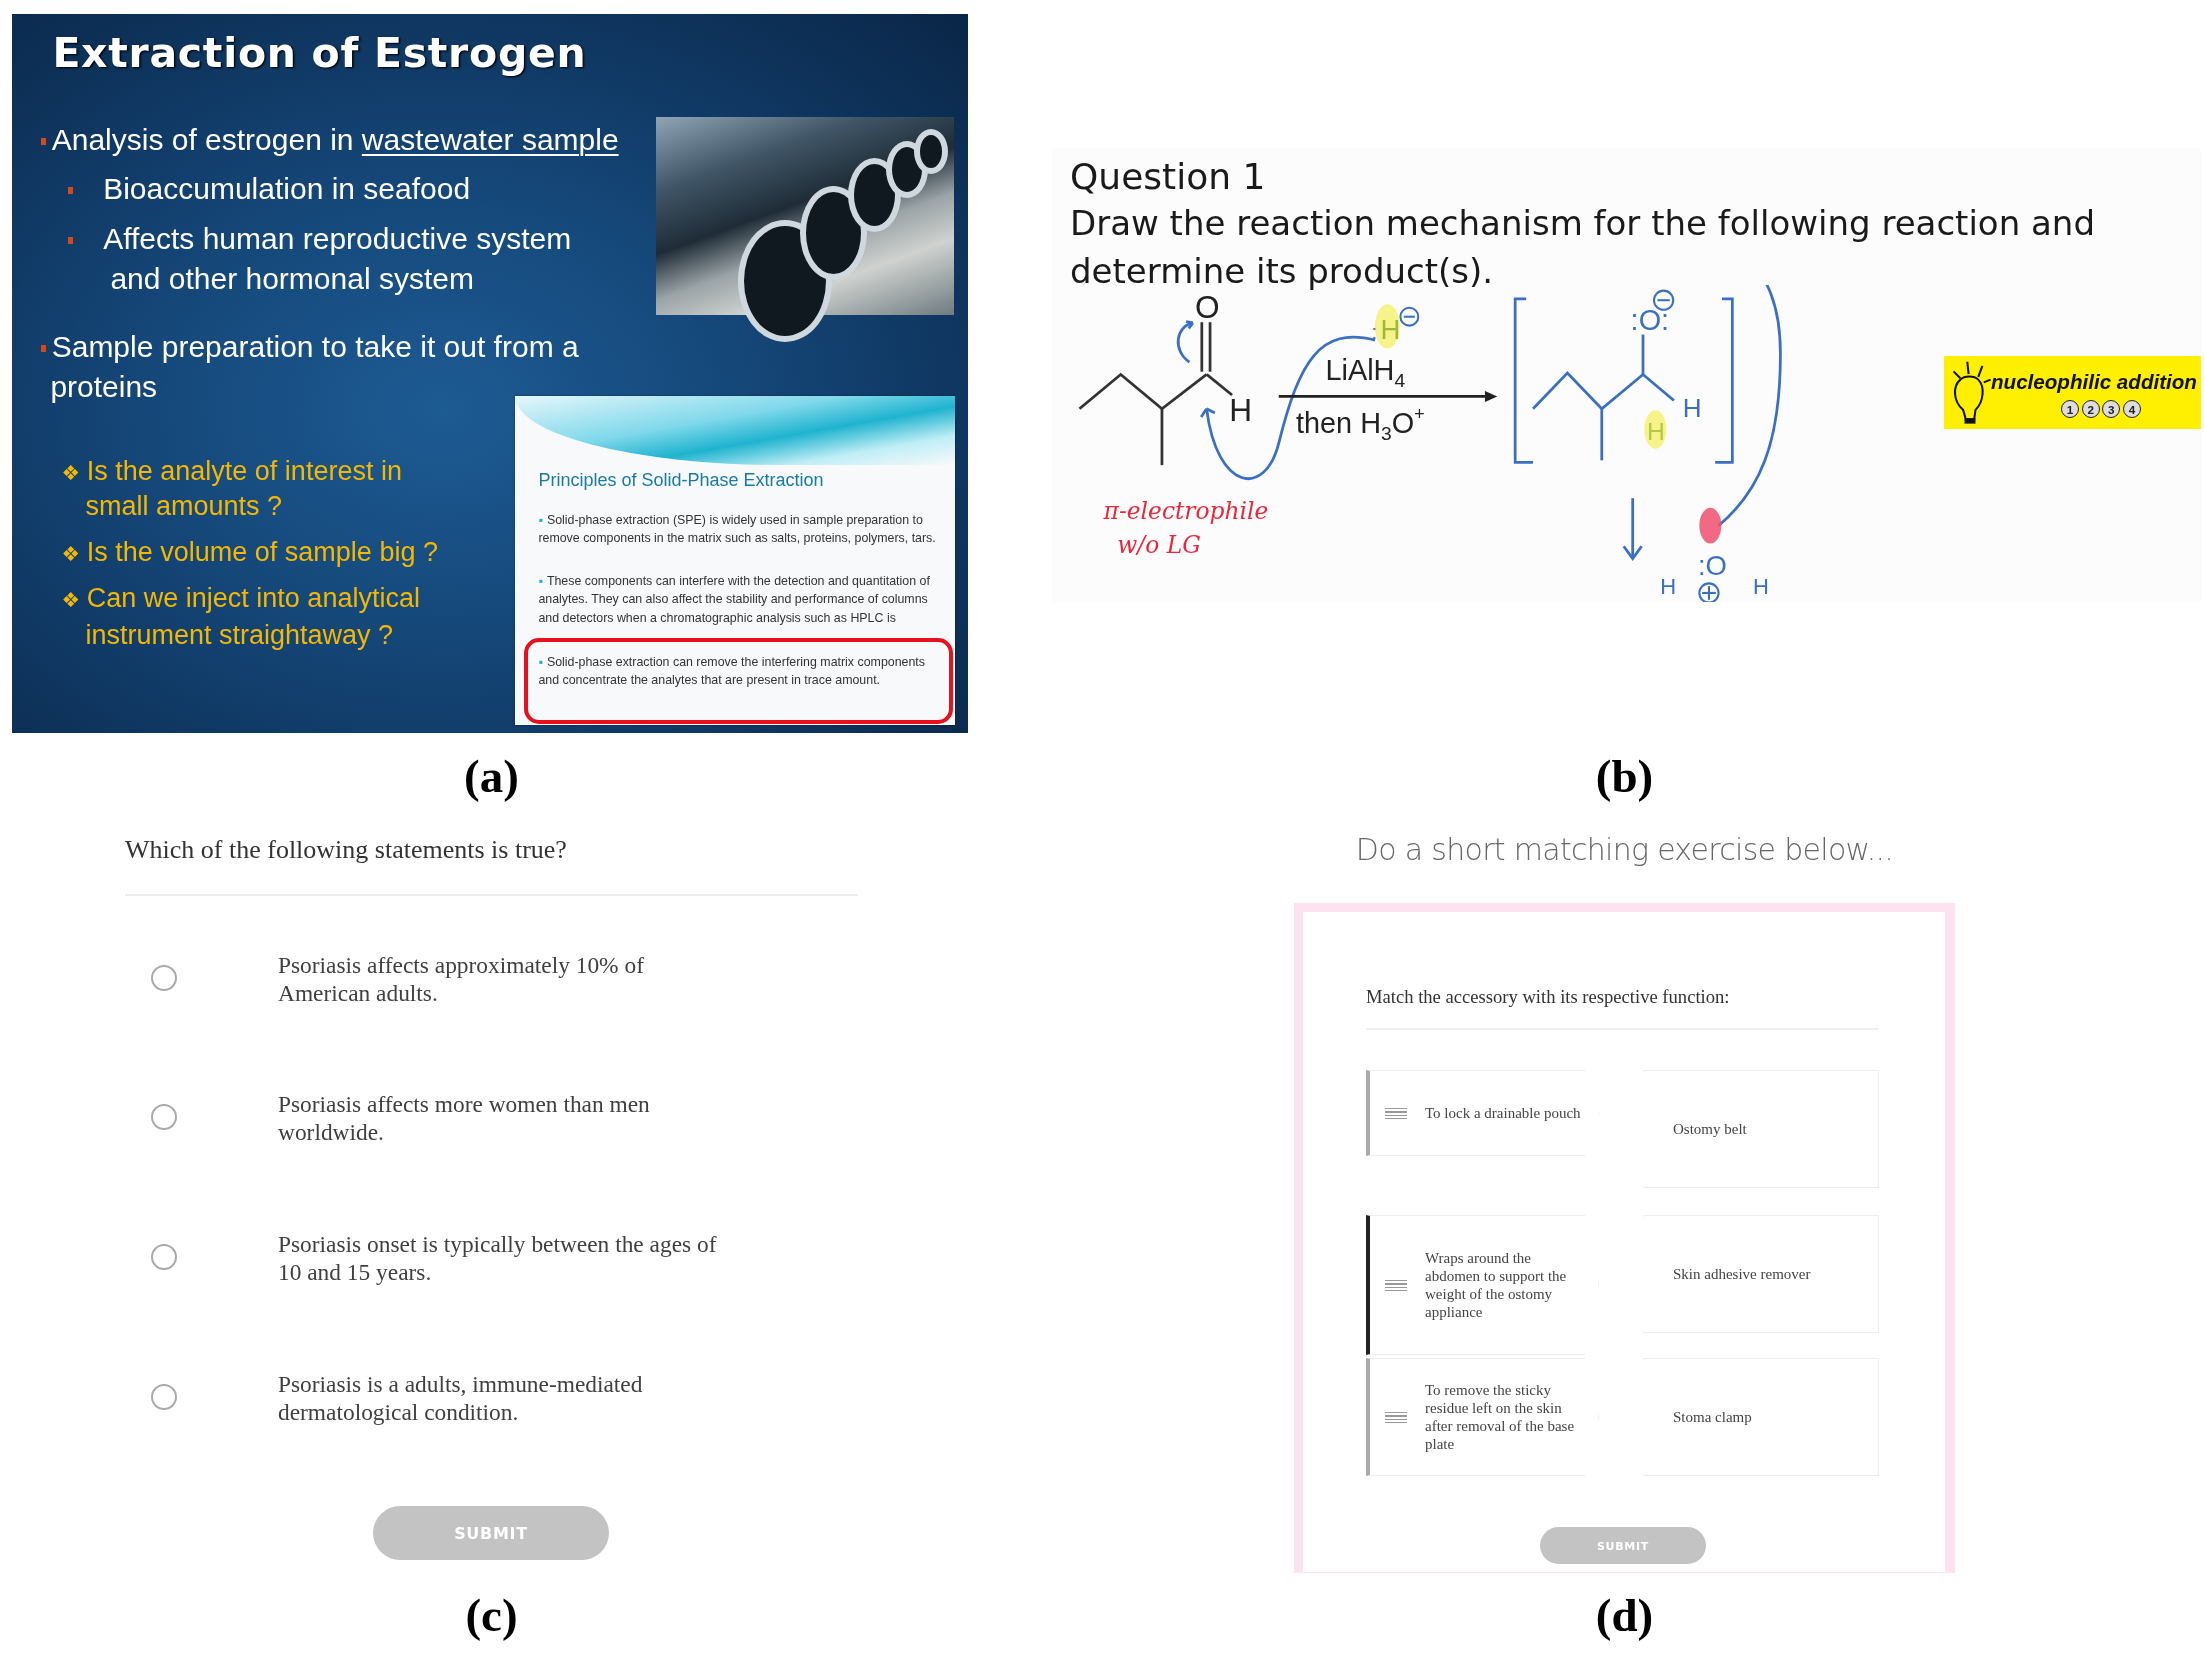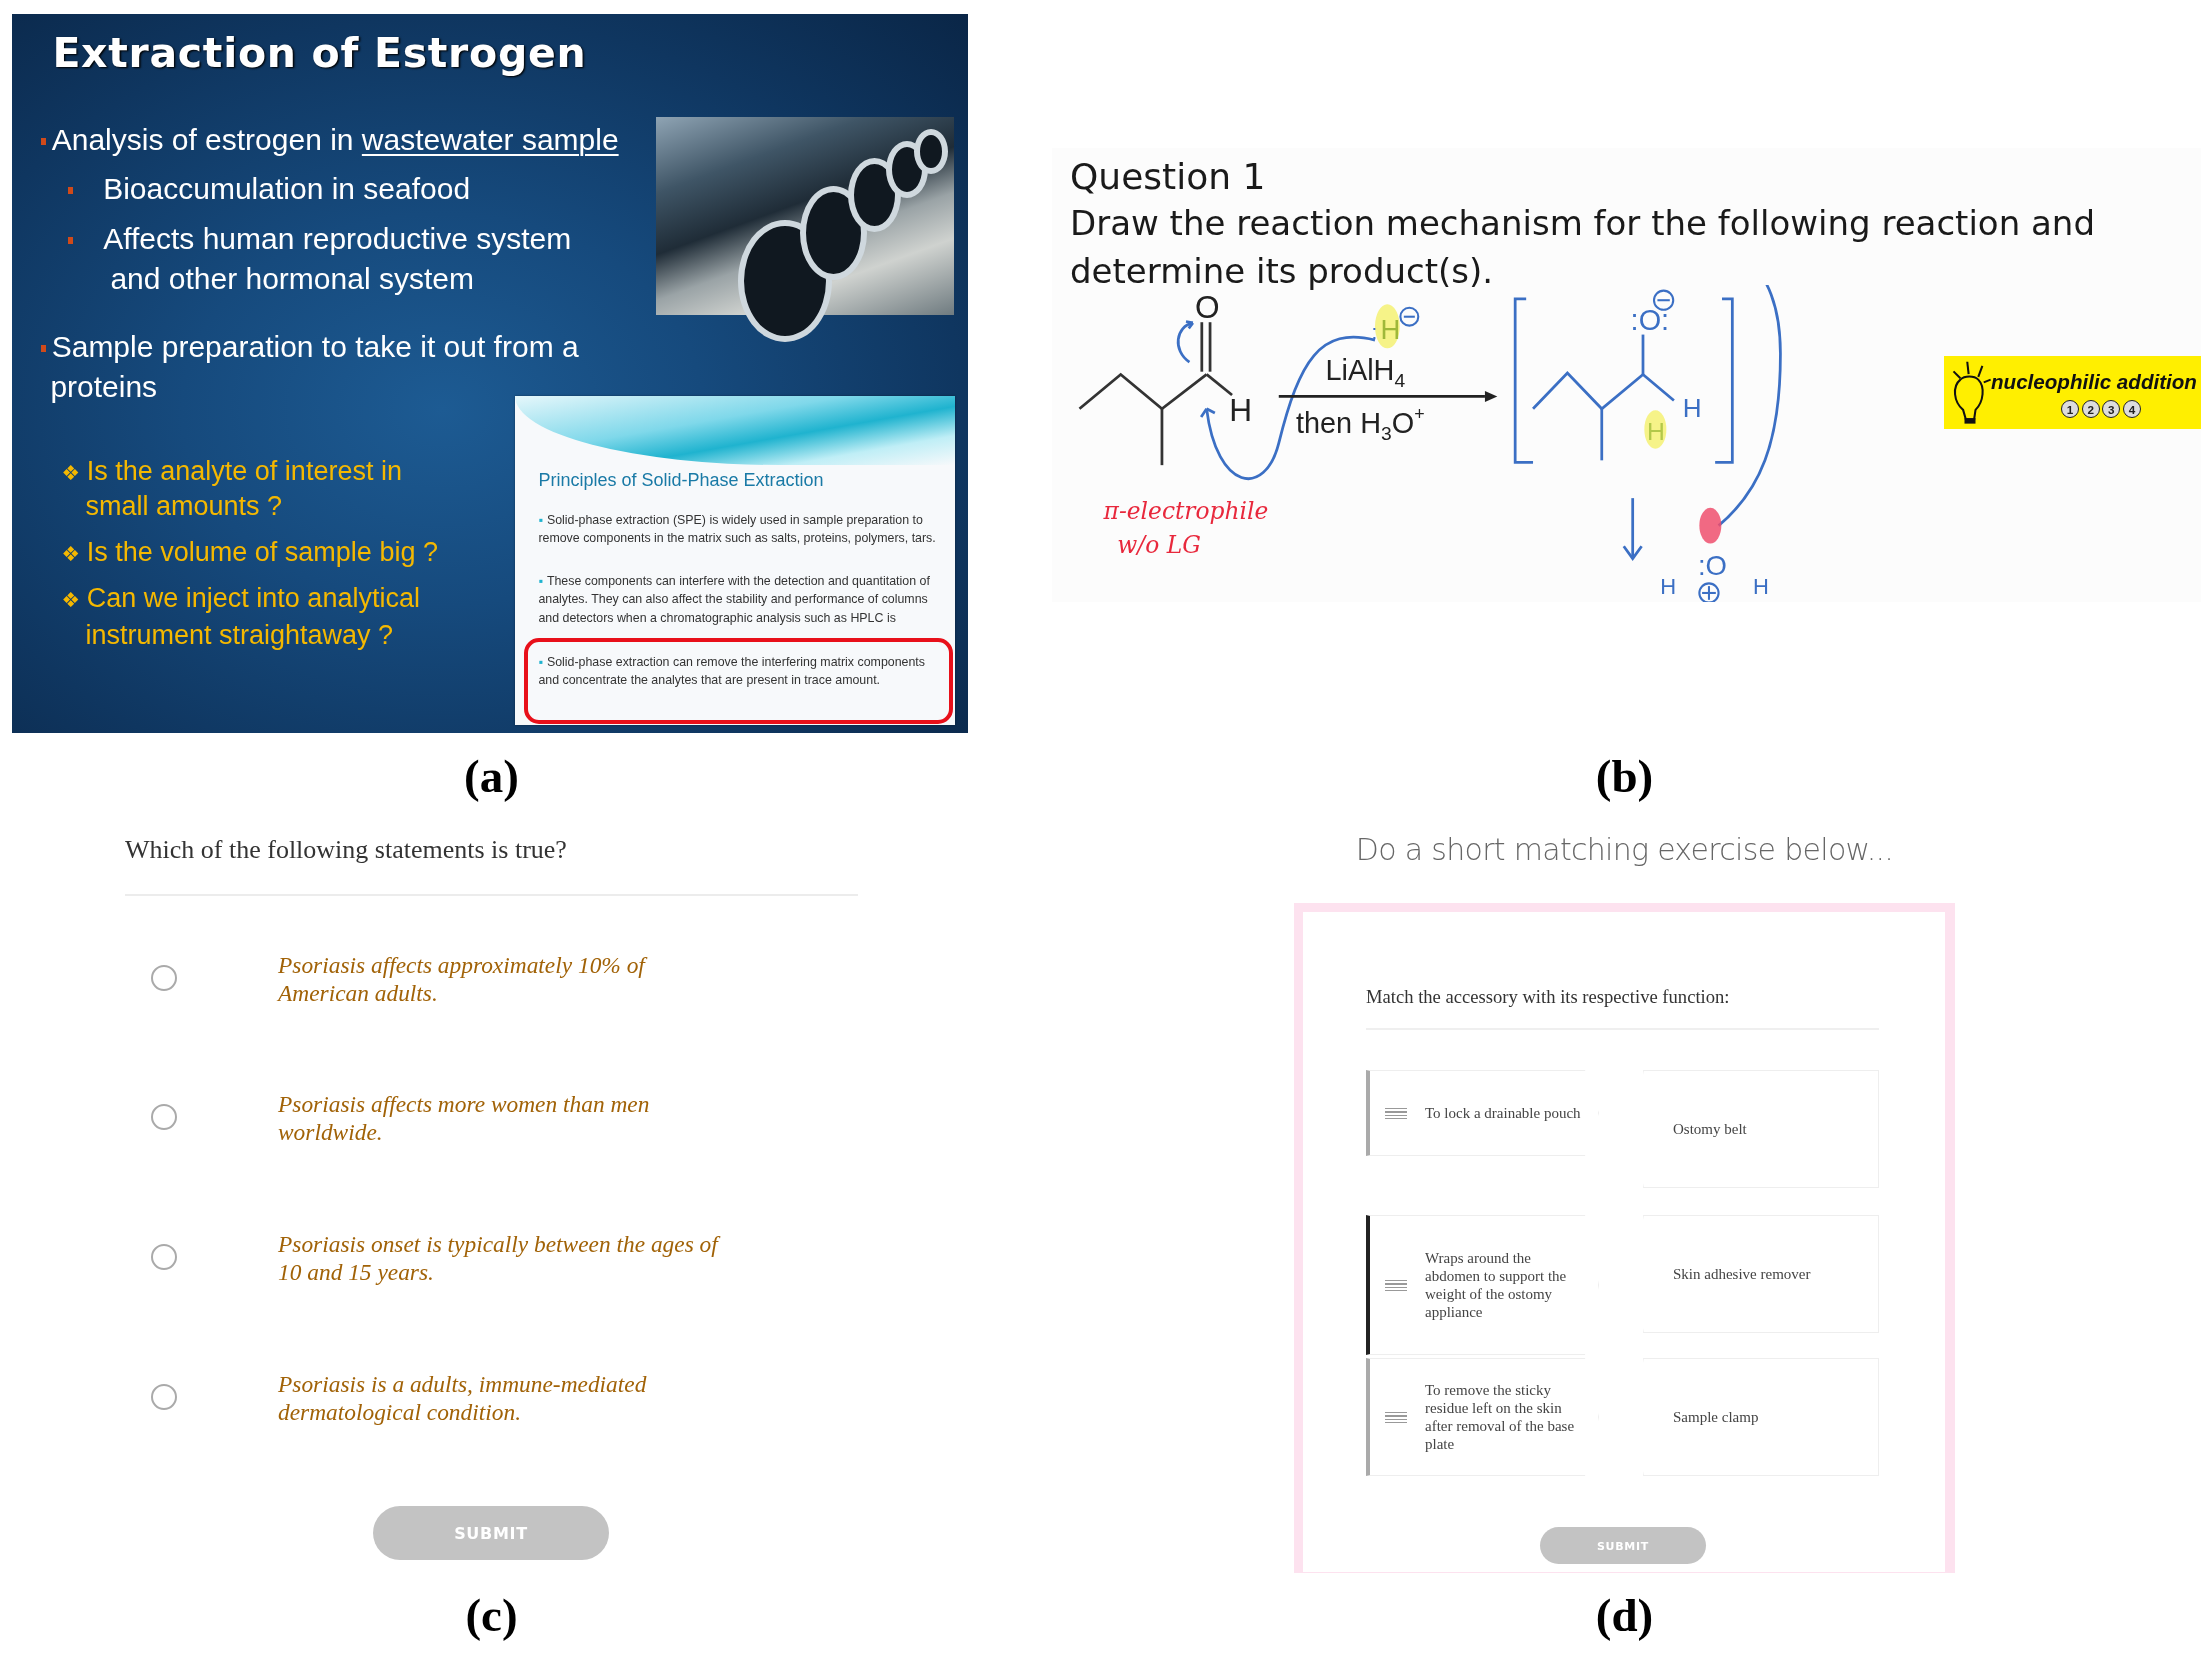--- a/index.html
+++ b/index.html
@@ -47,7 +47,7 @@
   #c-divider { left:125px; top:894px; width:733px; height:2.1px; background:#ececec; }
   .c-option { left:151px; width:687px; height:76px; }
   .c-radio { position:absolute; left:0; top:13.7px; width:26px; height:26px; border:2.1px solid #aaa; border-radius:50%; box-sizing:border-box; background:#fff; cursor:pointer; }
-  .c-text { position:absolute; left:127px; top:0; font-size:23.4px; line-height:28px; color:#a16207; width:536px;font-style:italic; }
+  .c-text { position:absolute; left:127px; top:0; font-size:23.4px; line-height:28px; color:#404040; width:536px; }
   .submit-btn { background:#c3c3c3; color:#fff; font-family:"DejaVu Sans", sans-serif; font-weight:bold; text-align:center; border:none; cursor:pointer; letter-spacing:0.7px; }
   #c-submit { left:373px; top:1506px; width:236px; height:54px; border-radius:27px; font-size:16px; line-height:54px; }
 

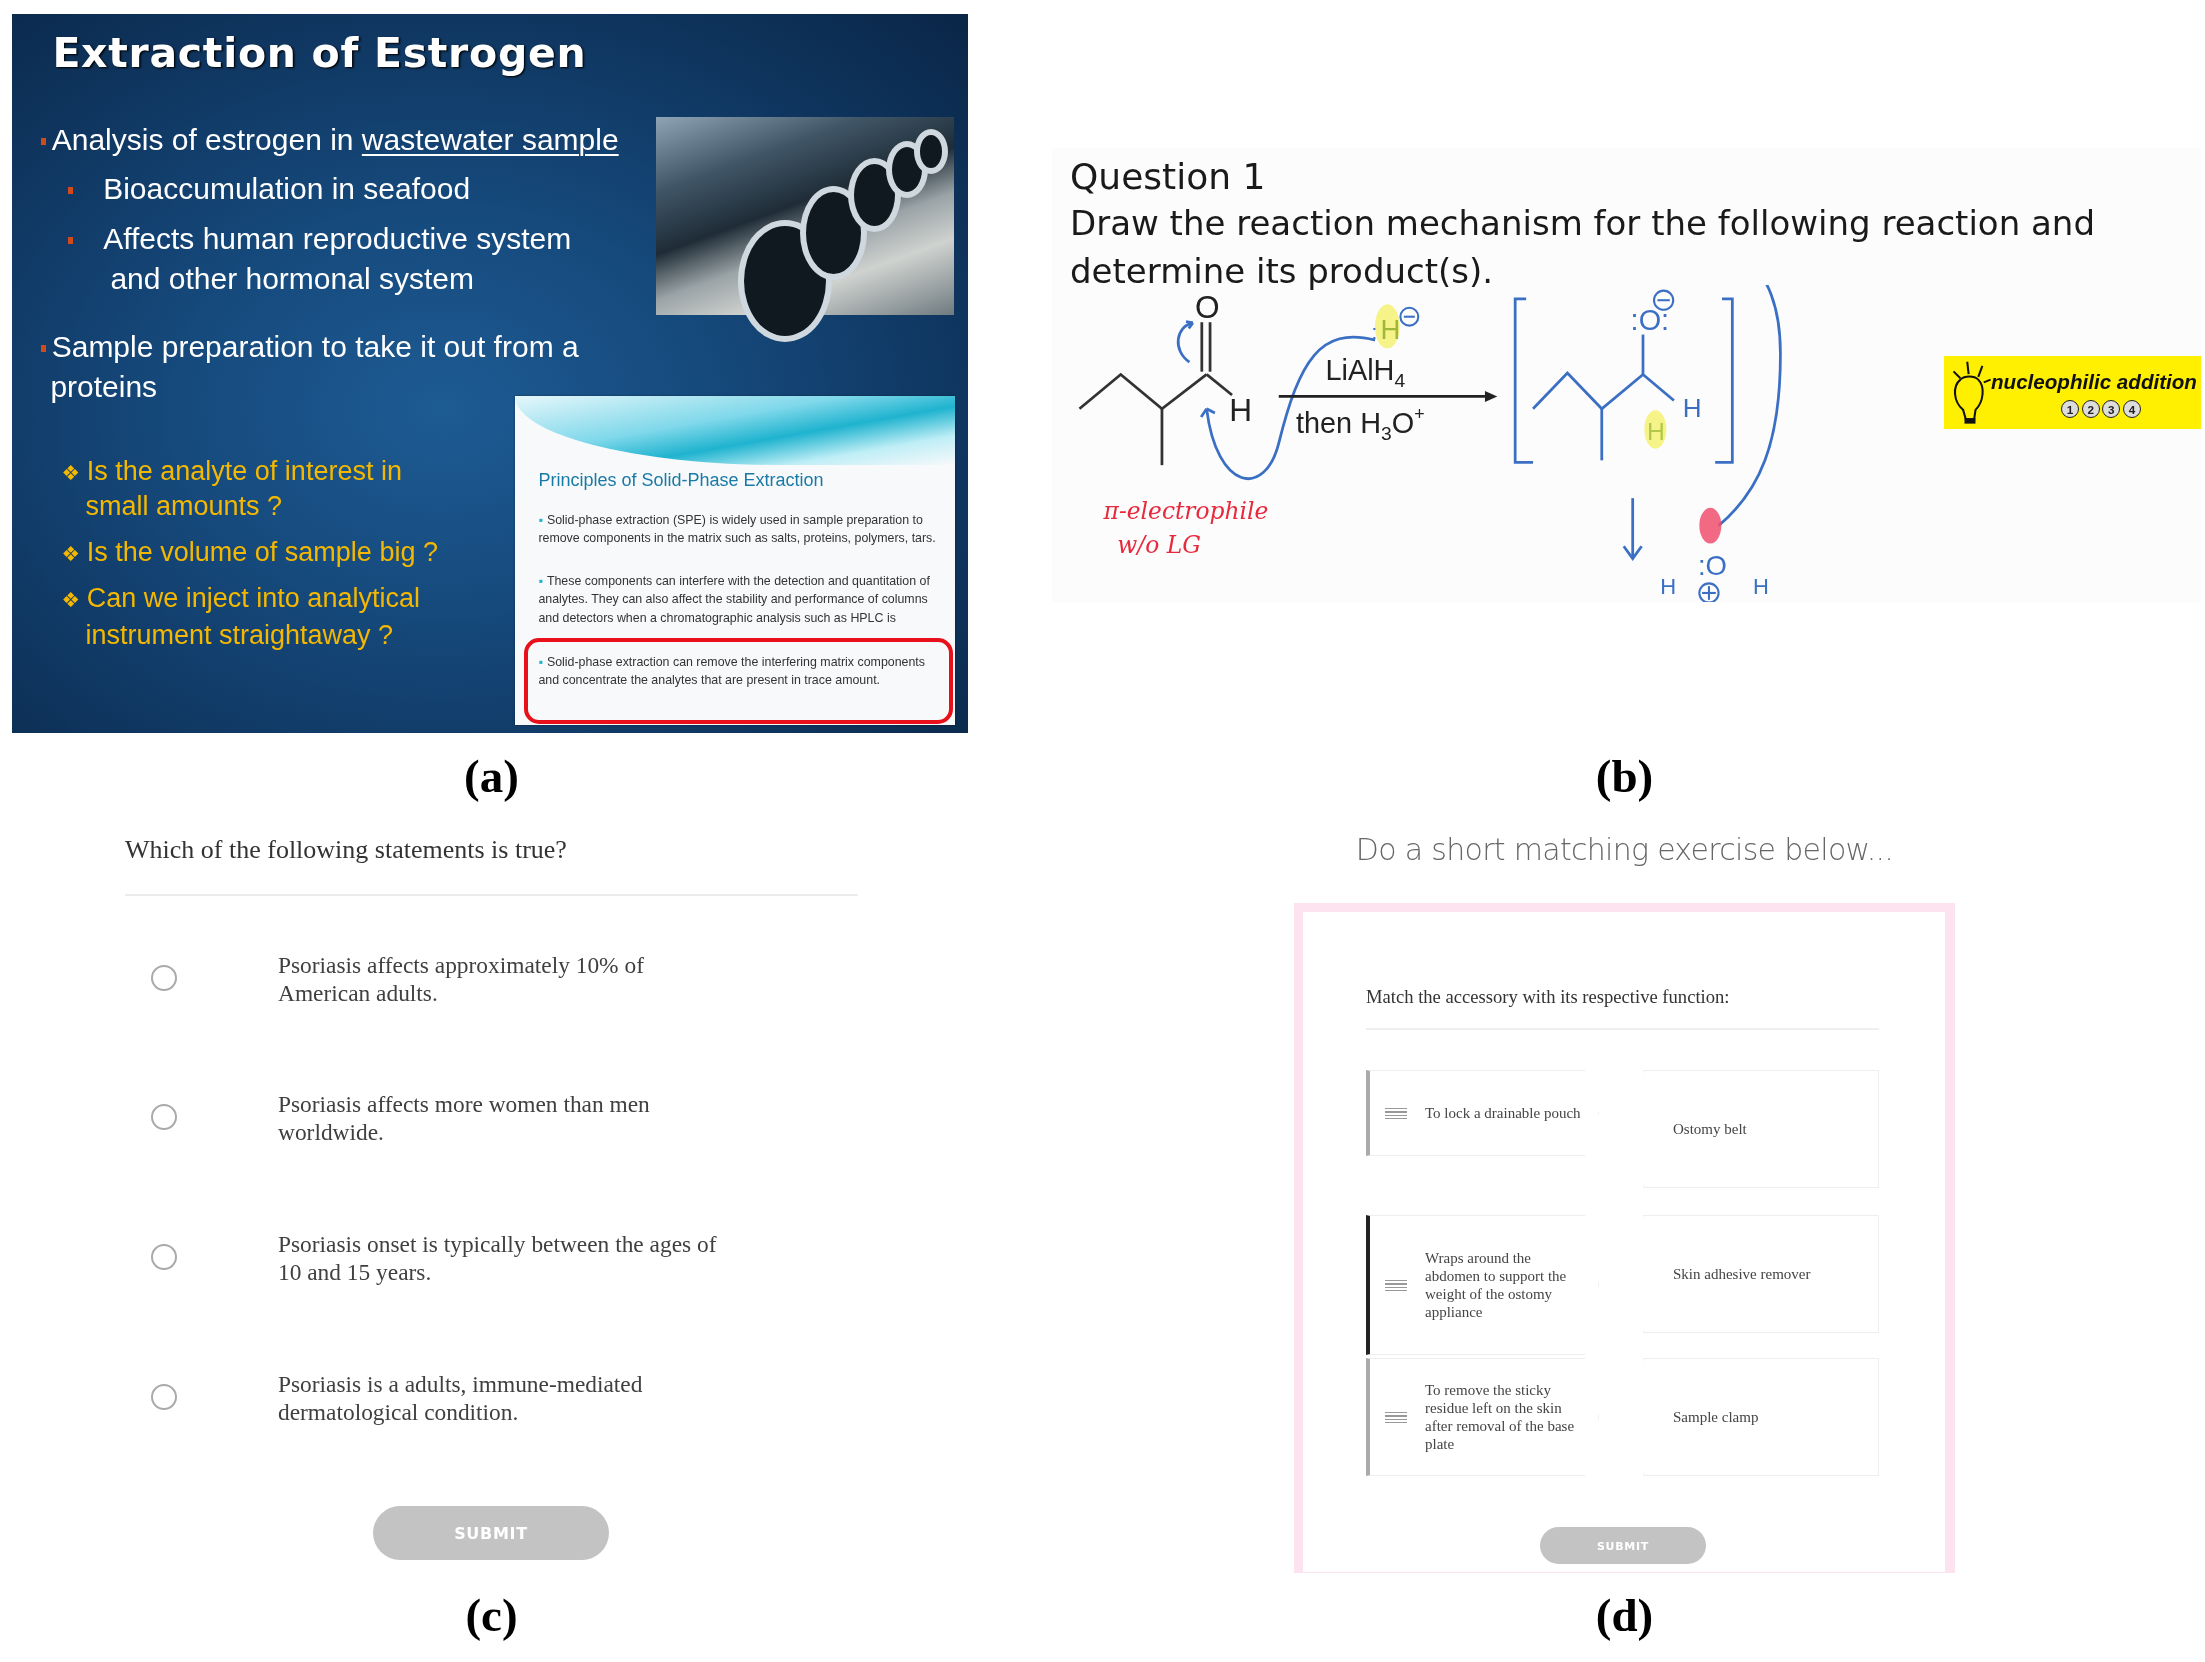--- a/index.html
+++ b/index.html
@@ -263,7 +263,7 @@
   <div class="d-text serif">To remove the sticky residue left on the skin after removal of the base plate</div>
 </div>
 <div class="abs d-right" style="top:1358px; height:118px;">
-  <div class="d-text serif">Sample clamp</div>
+  <div class="d-text serif">Stoma clamp</div>
 </div>
 
 <button id="d-submit" class="abs submit-btn">SUBMIT</button>

